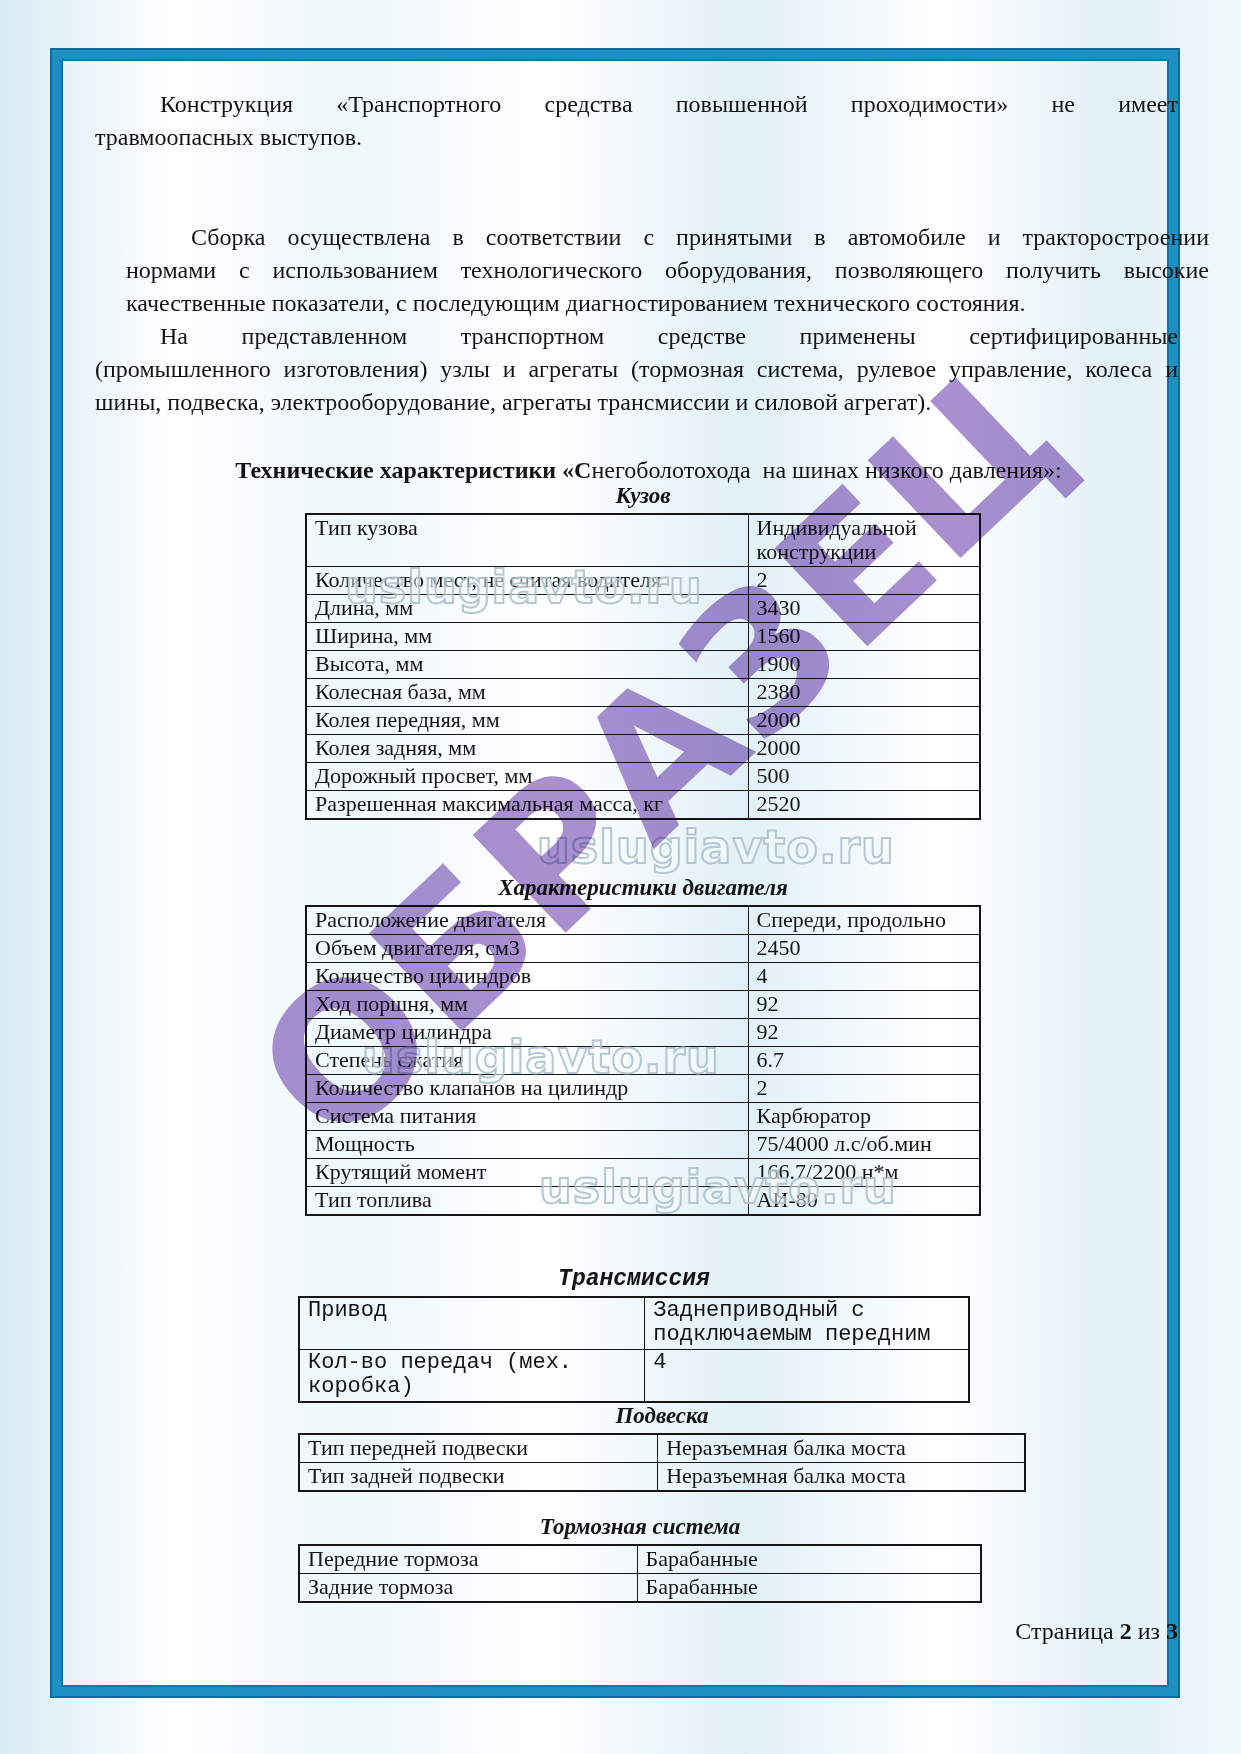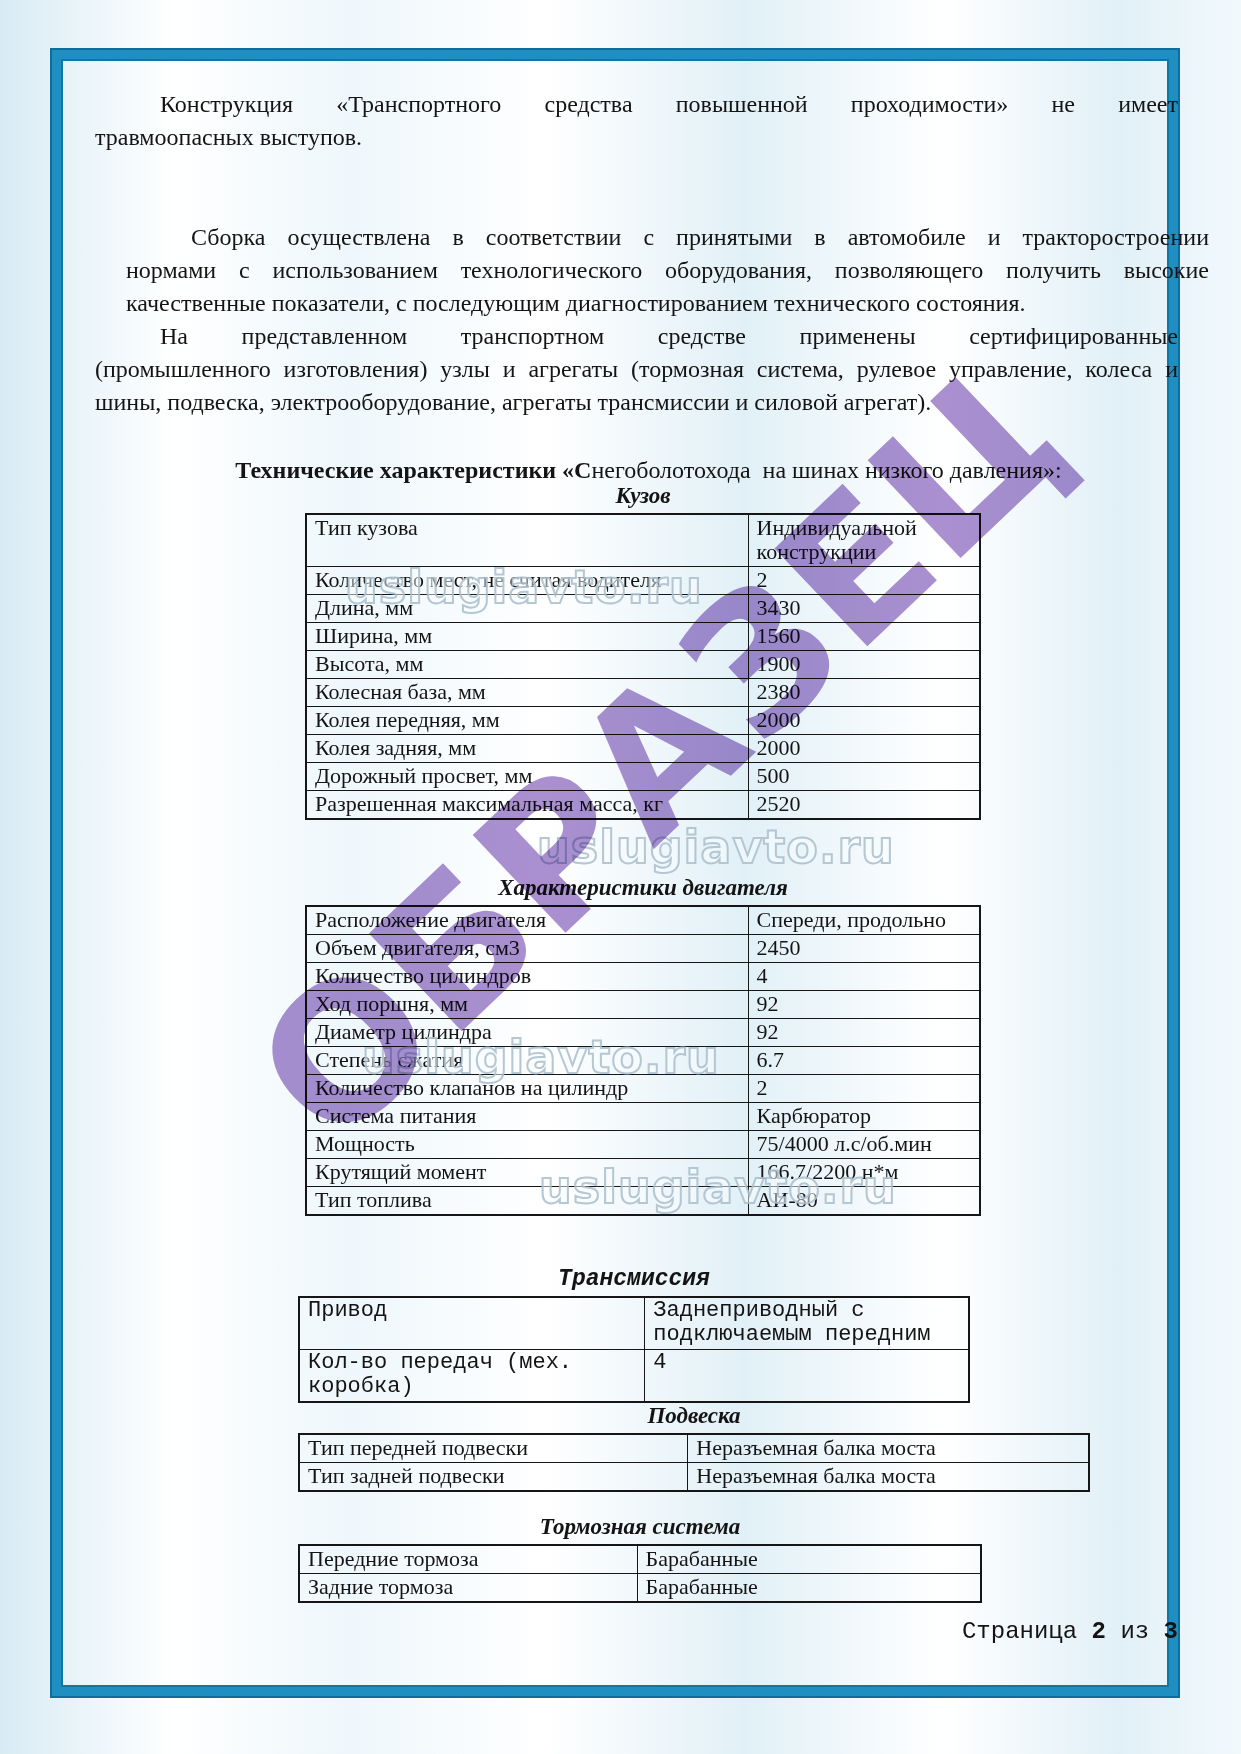--- a/index.html
+++ b/index.html
@@ -35,7 +35,7 @@
   .tg0{left:305px;top:483px;width:676px;}
   .tg1{left:305px;top:875px;width:676px;}
   .tg2{left:298px;top:1266px;width:672px;font-family:Liberation Mono, monospace;}
-  .tg3{left:298px;top:1403px;width:792px;}
+  .tg3{left:298px;top:1403px;width:728px;}
   .tg4{left:298px;top:1514px;width:684px;}
   .tbl-title{height:30px;text-align:center;font-weight:bold;font-style:italic;font-size:23px;}
   table.spec{width:100%;border-collapse:collapse;border:2px solid #161616;table-layout:fixed;background:transparent;}

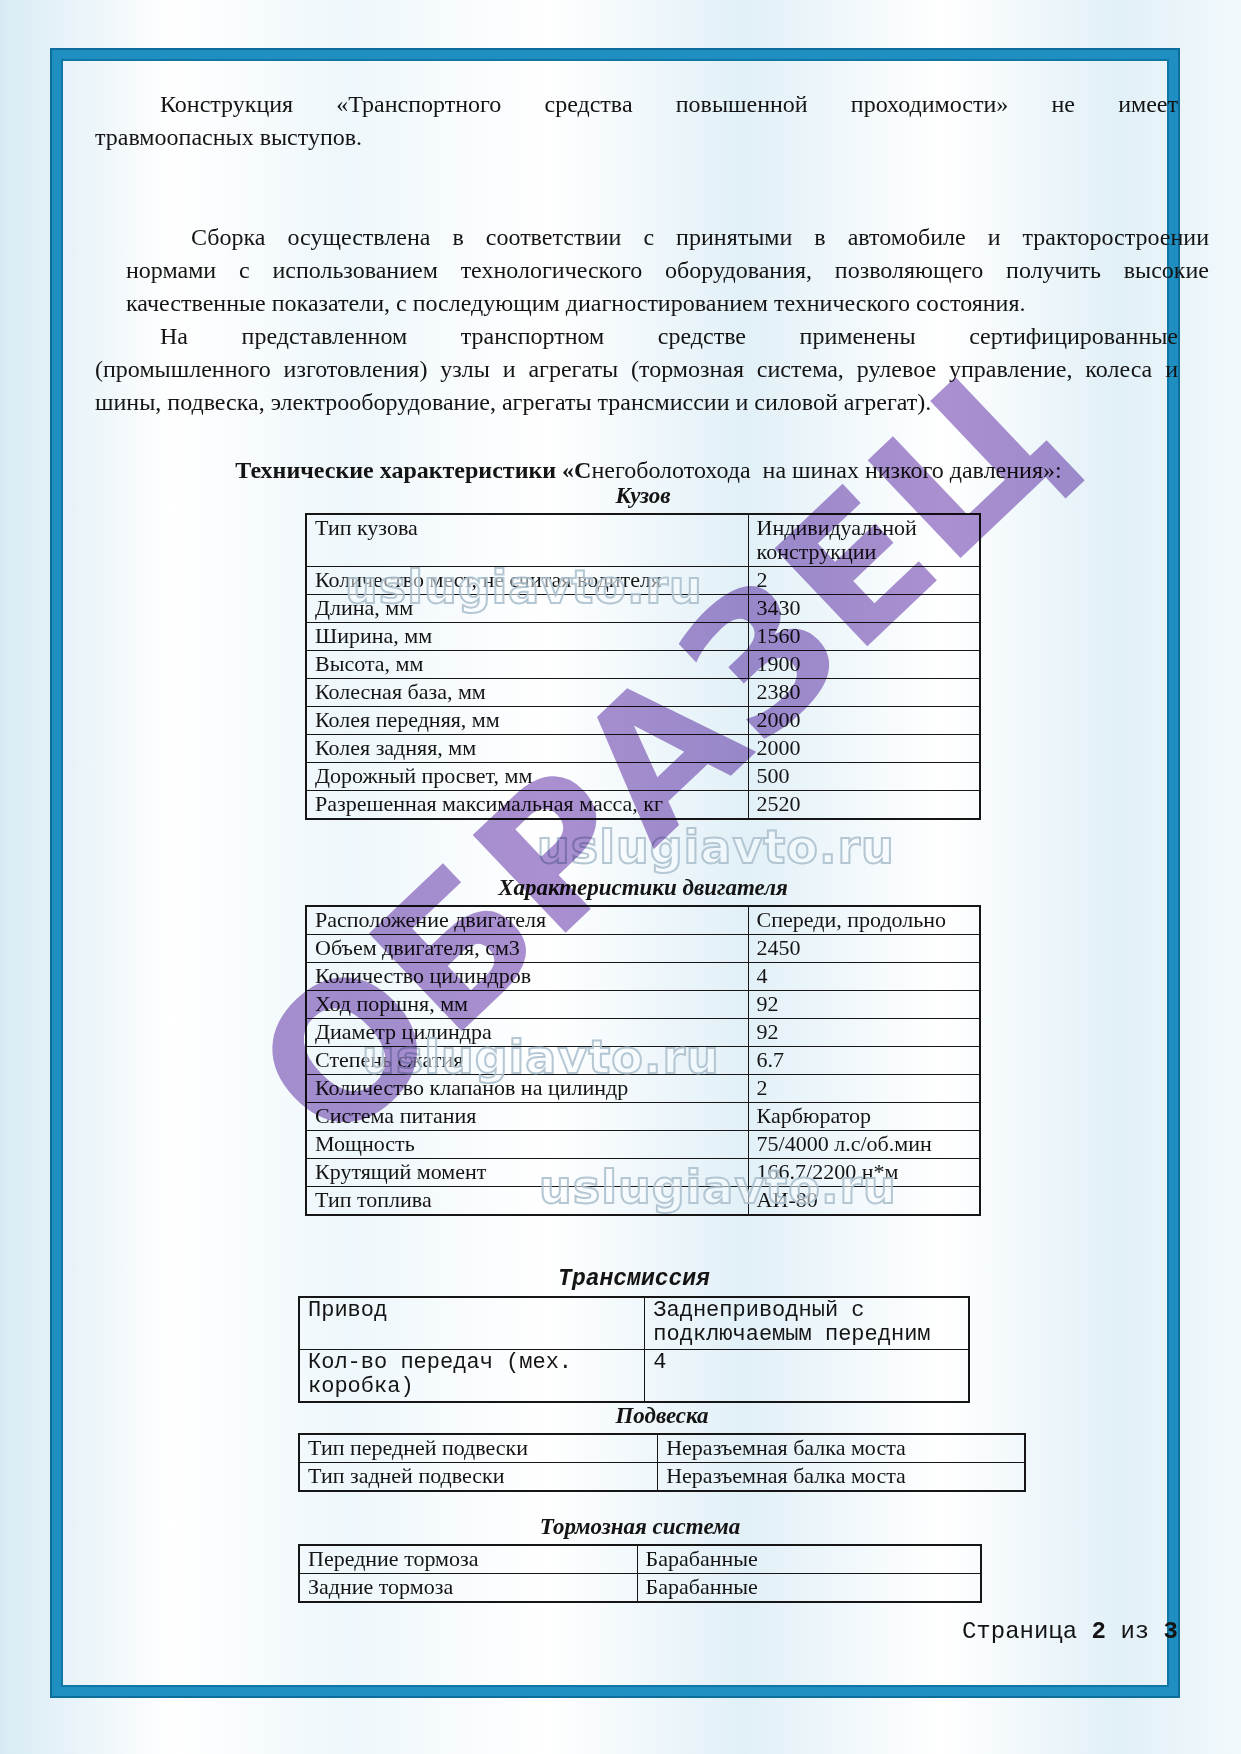--- a/index.html
+++ b/index.html
@@ -47,7 +47,7 @@
   .tg2 td.c-name{width:49%;}
   .tg3 td.c-name,.tg4 td.c-name{width:47%;}
   
-  .footer{position:absolute;left:60px;top:1618px;width:1118px;text-align:right;font-size:24px;font-family:Liberation Mono, monospace;}
+  .footer{position:absolute;left:60px;top:1618px;width:1118px;text-align:right;font-size:24px;}
   .footer b{font-weight:bold;}
   
   .wm-sample{

